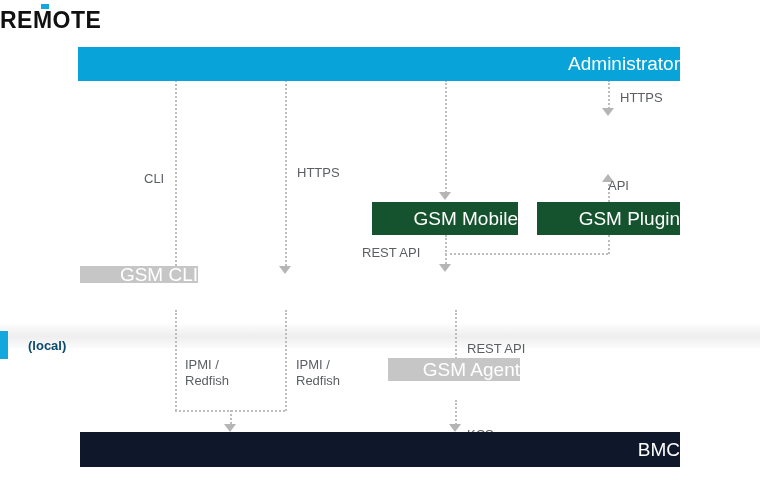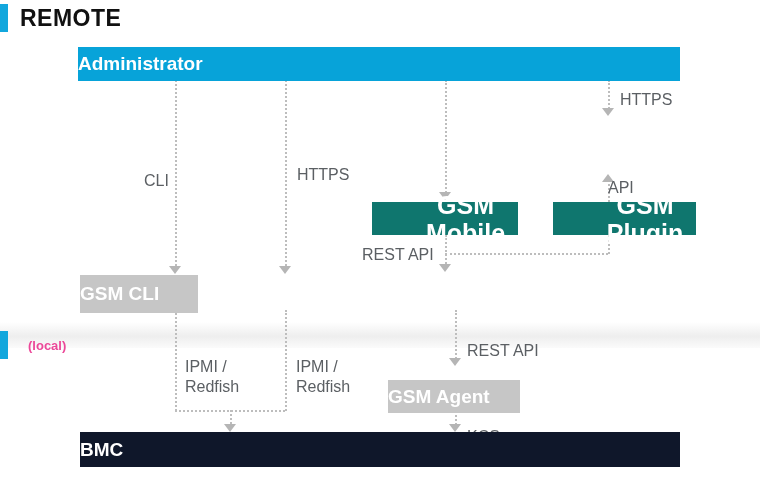--- a/index.html
+++ b/index.html
@@ -108,7 +108,7 @@
 
 <div id="canvas">
 
-  <div class="section-header" style="left:0px; top:4px;">
+  <div class="section-header" style="left:0px; top:4px;flex-direction:column;">
     <div class="section-tick"></div>
     <div class="section-title">REMOTE</div>
   </div>

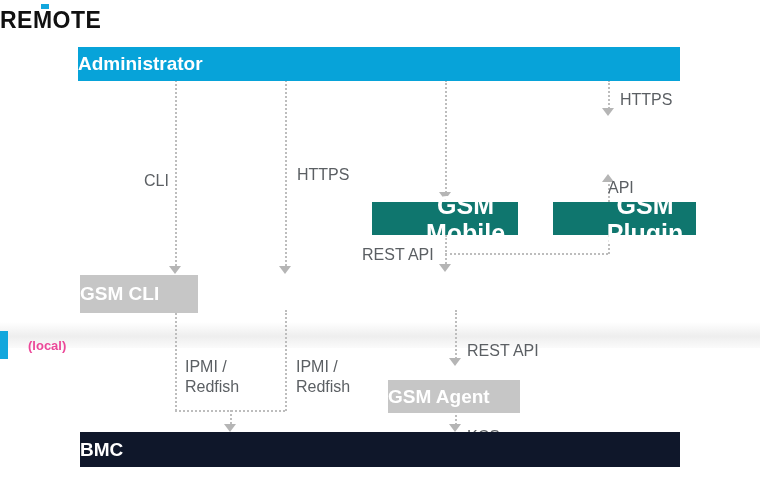--- a/index.html
+++ b/index.html
@@ -56,10 +56,10 @@
     position: absolute;
     display: flex;
     align-items: center;
-    justify-content: flex-start;
+    justify-content: flex-end;
     text-align: center;
     color: #ffffff;
-    font-weight: bold;
+    font-weight: normal;
     line-height: 1.12;
     box-sizing: border-box;
   }

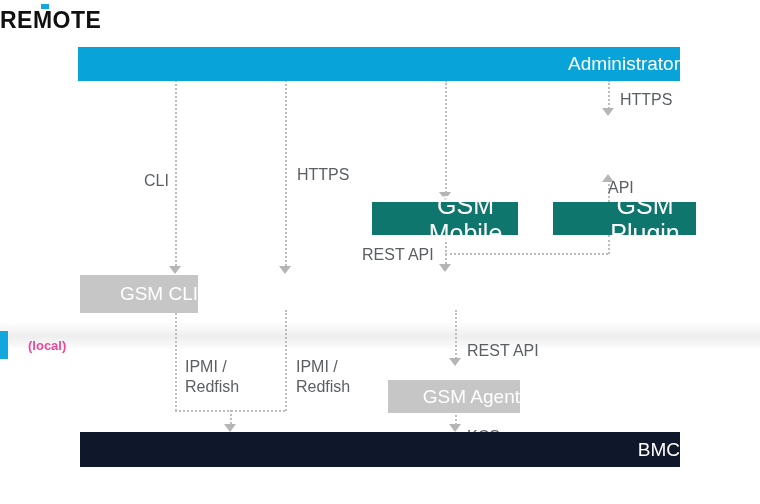--- a/index.html
+++ b/index.html
@@ -97,7 +97,7 @@
   
   .elabel {
     position: absolute;
-    font-size: 16px;
+    font-size: 13px;
     color: #5b5f63;
     line-height: 1.25;
     white-space: pre-line;

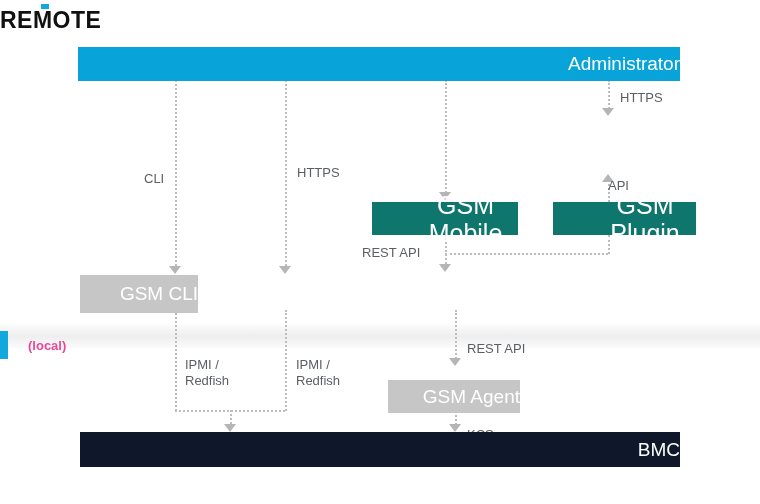--- a/index.html
+++ b/index.html
@@ -64,7 +64,7 @@
     box-sizing: border-box;
   }
   .box.blue      { background: #07a3d9; font-size: 19px; }
-  .box.lightblue { background: #0f766e; font-size: 25px; padding-left: 41px; }
+  .box.lightblue { background: #14532d; font-size: 19px; padding-left: 41px; }
   .box.grey      { background: #c6c6c6; font-size: 19px; }
   .box.darkblue  { background: #0f172a; font-size: 19px; }
 

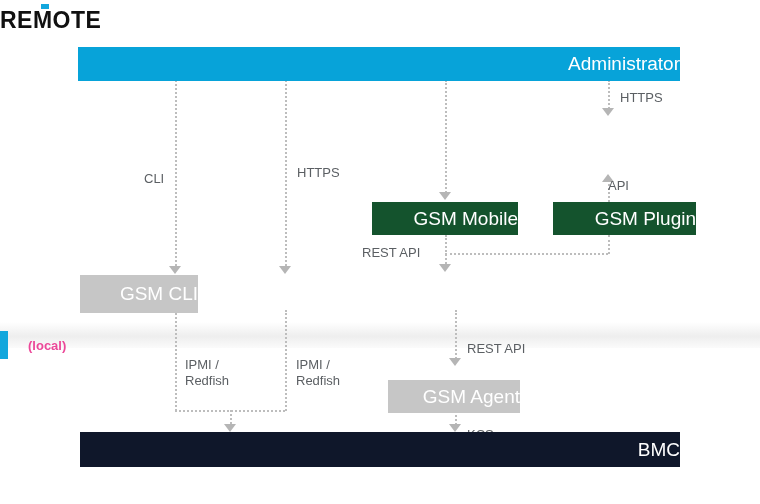--- a/index.html
+++ b/index.html
@@ -176,7 +176,7 @@
     <span>GSM Mobile</span>
   </div>
 
-  <div class="box lightblue" style="left:537px; top:202px; width:143px; height:33px;margin-left:16px;">
+  <div class="box lightblue" style="left:537px; top:202px; width:143px; height:33px;">
     <span>GSM Plugin</span>
   </div>
 

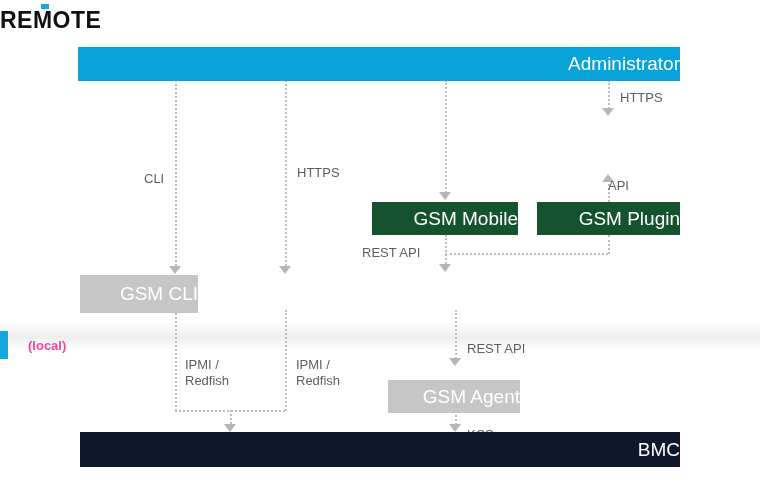--- a/index.html
+++ b/index.html
@@ -180,7 +180,7 @@
     <span>GSM Plugin</span>
   </div>
 
-  <div class="box grey" style="left:80px; top:275px; width:118px; height:38px;">
+  <div class="box grey" style="left:80px; top:266px; width:118px; height:17px;">
     <span>GSM CLI</span>
   </div>
 

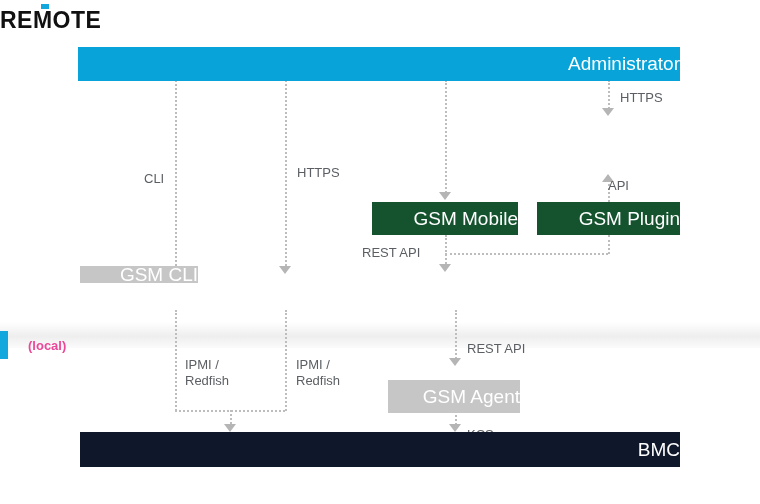--- a/index.html
+++ b/index.html
@@ -46,7 +46,7 @@
   .section-sub {
     font-size: 13px;
     font-weight: bold;
-    color: #ec4899;
+    color: #0c4a6e;
     margin-left: 8px;
     line-height: 1;
   }

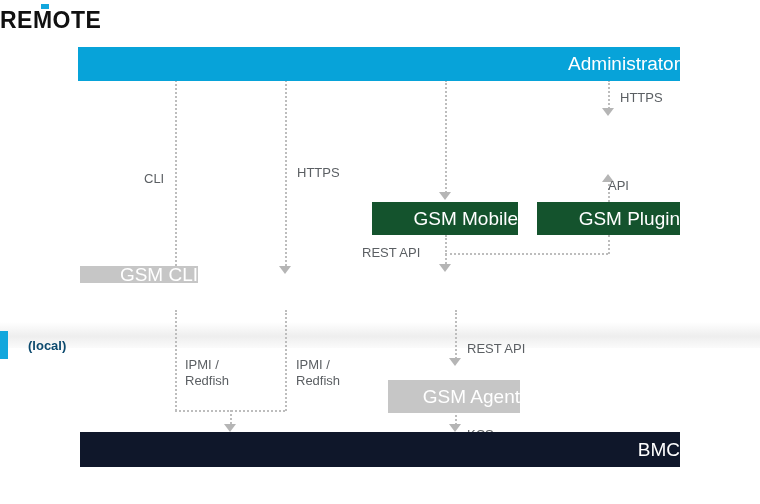--- a/index.html
+++ b/index.html
@@ -185,7 +185,7 @@
   </div>
 
 
-  <div class="box grey" style="left:388px; top:380px; width:132px; height:33px;">
+  <div class="box grey" style="left:388px; top:358px; width:132px; height:23px;">
     <span>GSM Agent</span>
   </div>
 

